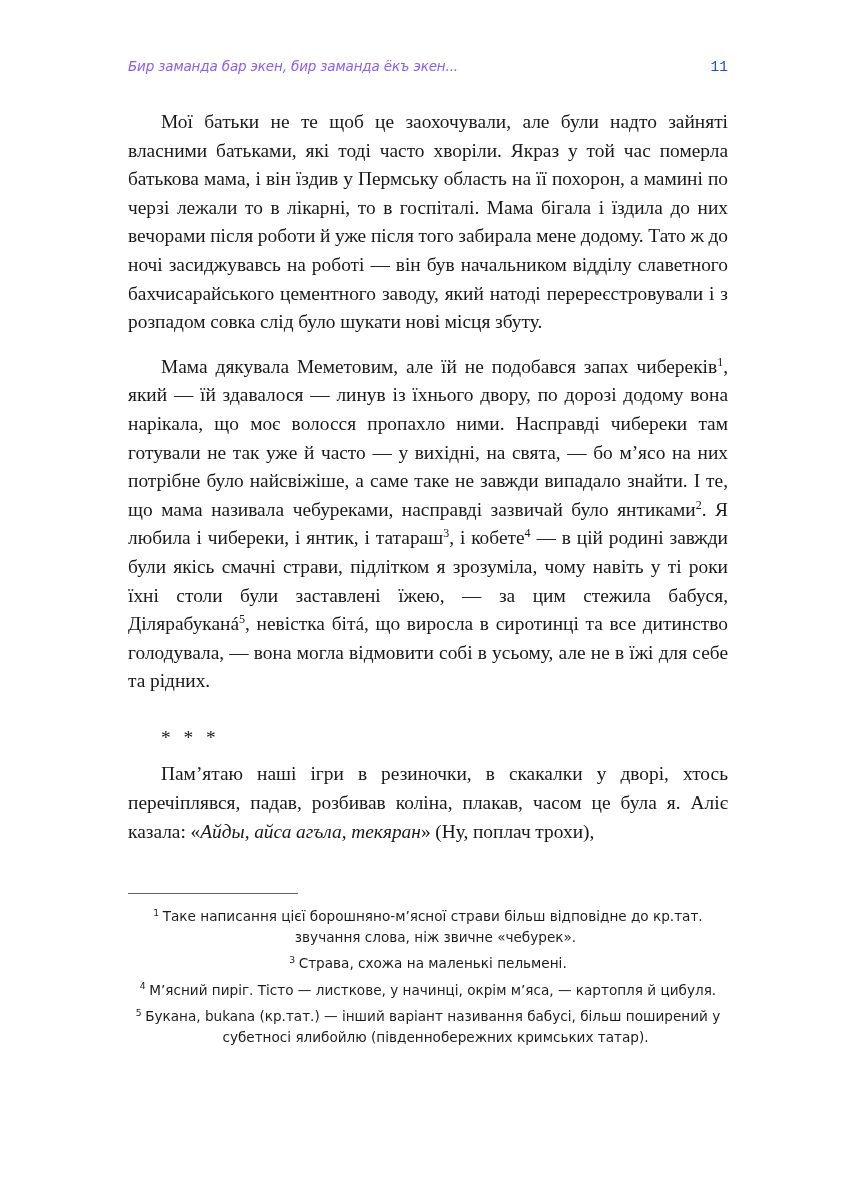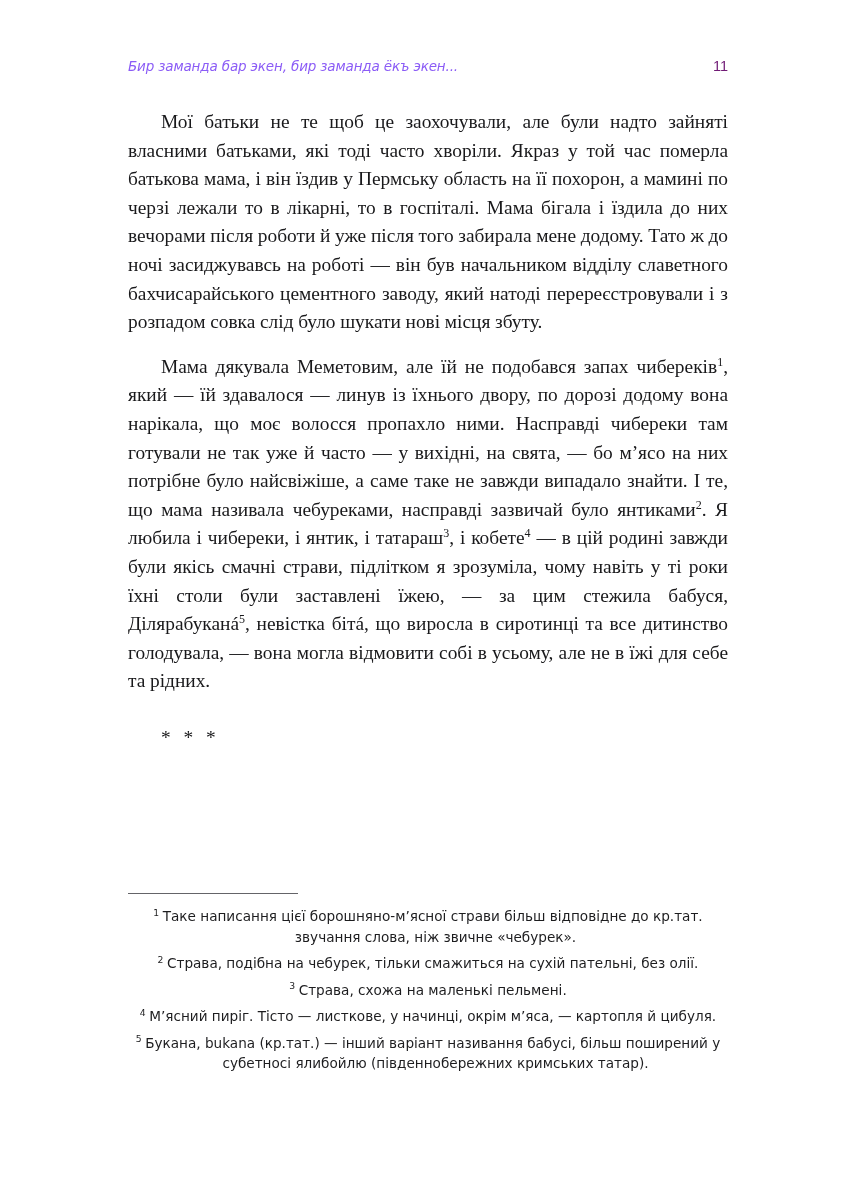--- a/index.html
+++ b/index.html
@@ -43,9 +43,9 @@
     white-space: nowrap;
   }
   .running-head-folio {
-    font-family: Liberation Sans, sans-serif;
+    font-family: Liberation Mono, monospace;
     font-size: 14.5px;
-    color: #701a75;
+    color: #1d4ed8;
   }
 
   

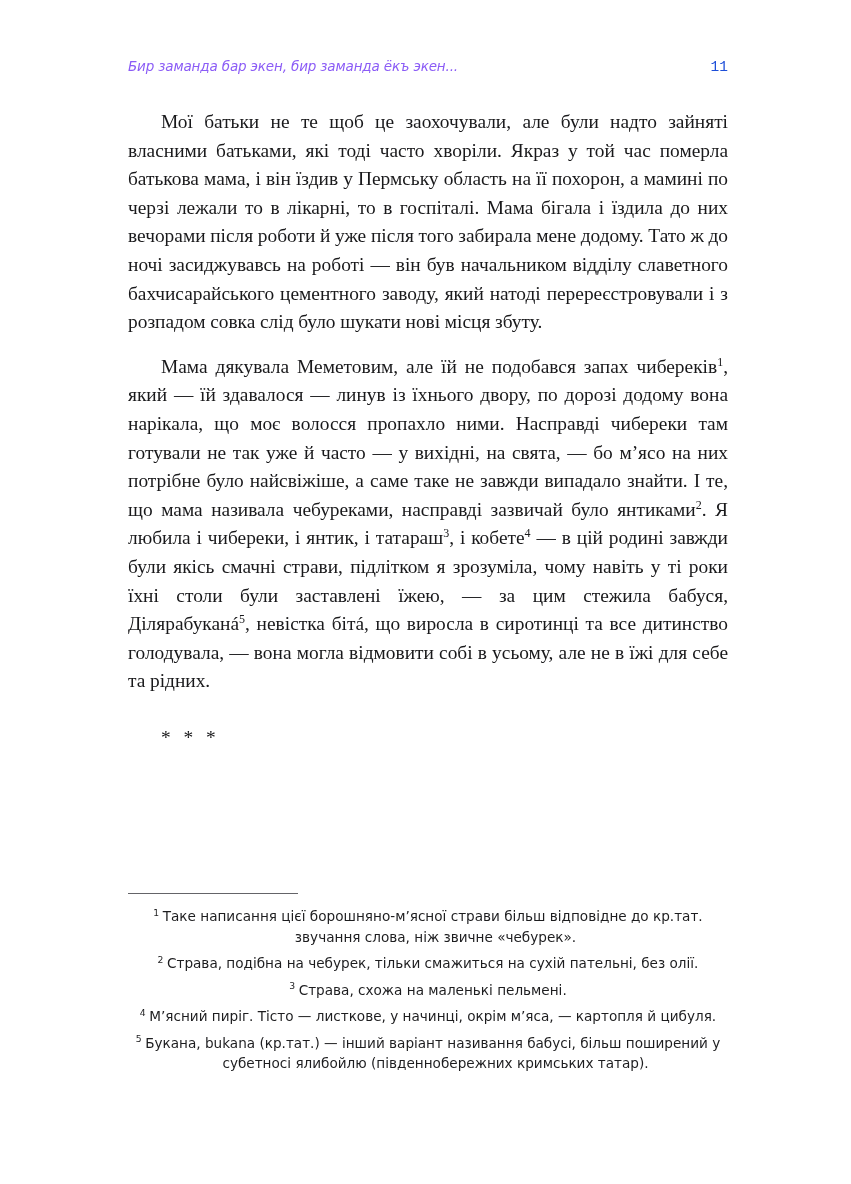--- a/index.html
+++ b/index.html
@@ -136,6 +136,7 @@
     <p class="dinkus">* * *</p>
 
 
+    <p class="para" id="para-4"><span>Пам’ятаю наші ігри в резиночки, в скакалки у дворі, хтось перечіплявся, падав, розбивав коліна, плакав, часом це була я. Аліє казала: «</span><em>Айды, айса агъла, текяран</em><span>» (Ну, поплач трохи),</span></p>
 
   </div>
 

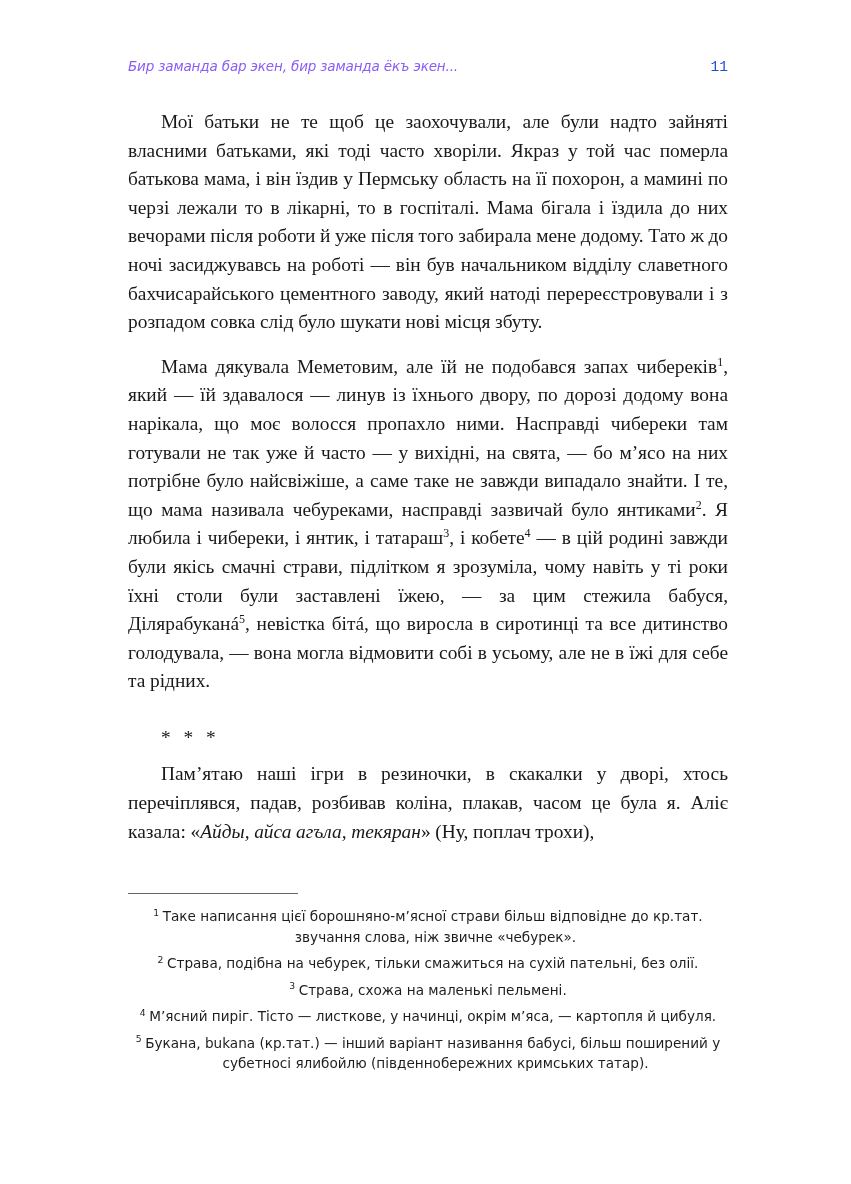--- a/index.html
+++ b/index.html
@@ -144,7 +144,6 @@
     <div class="footnote-rule"></div>
     <div id="footnote-list">
         <p class="footnote"><span class="fn-marker">1</span><span class="fn-body">Таке написання цієї борошняно-м’ясної страви більш відповідне до кр.тат. звучання слова, ніж звичне «чебурек».</span></p>
-        <p class="footnote"><span class="fn-marker">2</span><span class="fn-body">Страва, подібна на чебурек, тільки смажиться на сухій пательні, без олії.</span></p>
         <p class="footnote"><span class="fn-marker">3</span><span class="fn-body">Страва, схожа на маленькі пельмені.</span></p>
         <p class="footnote"><span class="fn-marker">4</span><span class="fn-body">М’ясний пиріг. Тісто — листкове, у начинці, окрім м’яса, — картопля й цибуля.</span></p>
         <p class="footnote"><span class="fn-marker">5</span><span class="fn-body">Букана, bukana (кр.тат.) — інший варіант називання бабусі, більш поширений у субетносі ялибойлю (південнобережних кримських татар).</span></p>

